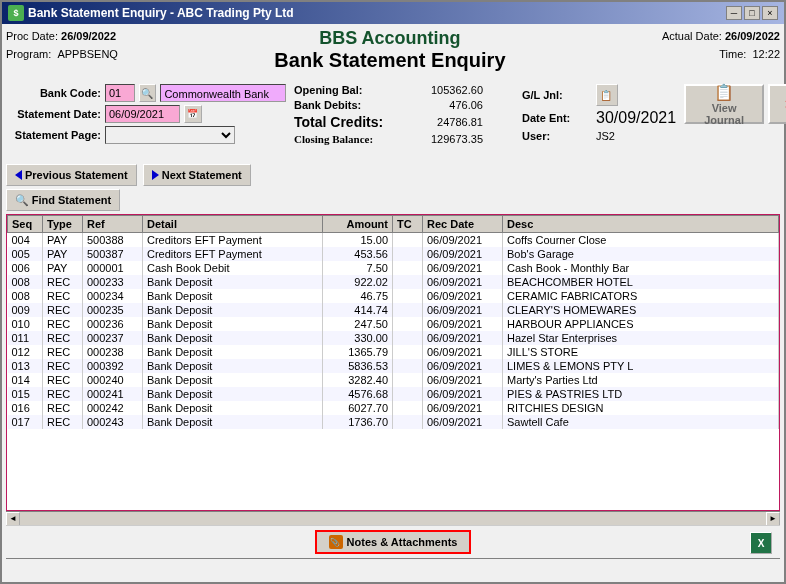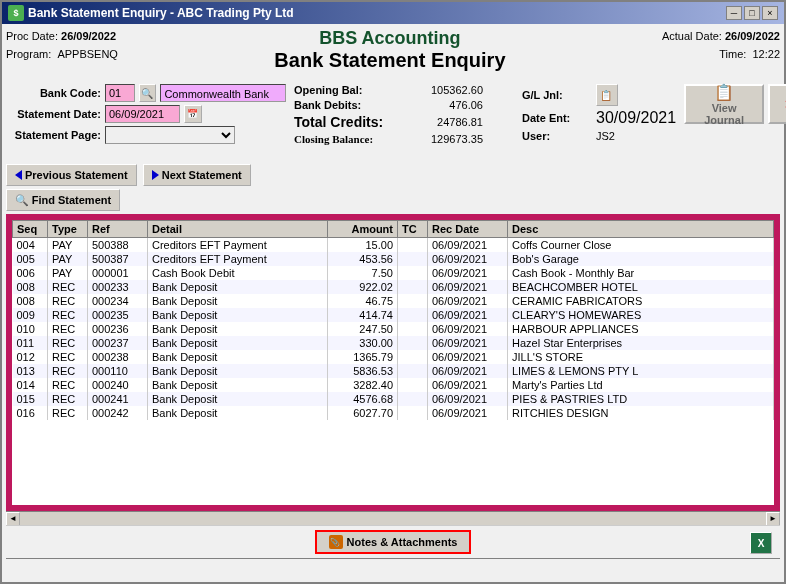--- a/index.html
+++ b/index.html
@@ -241,7 +241,7 @@
     .table-section {
       flex: 1;
       overflow: hidden;
-      border: 6px solid #be185d;
+      border: 1px solid #be185d;
       background: white;
     }
     .data-table {

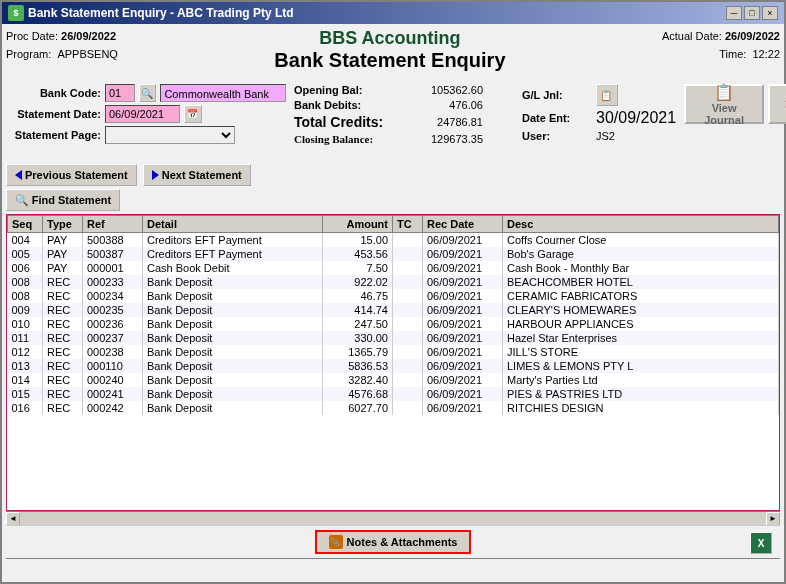--- a/index.html
+++ b/index.html
@@ -581,7 +581,7 @@
               <tr>
       <td>013</td>
       <td>REC</td>
-      <td>000110</td>
+      <td>000392</td>
       <td>Bank Deposit</td>
       <td class="amount">5836.53</td>
       <td></td>

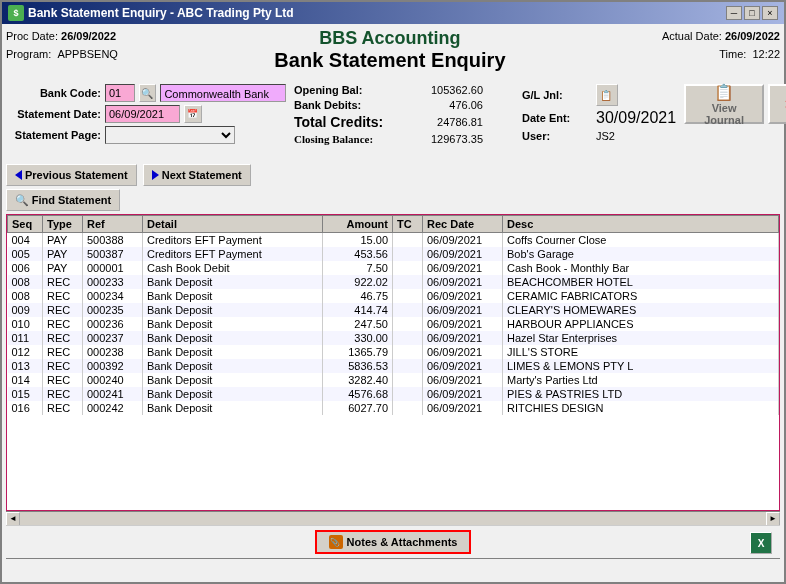--- a/index.html
+++ b/index.html
@@ -618,6 +618,16 @@
       <td>06/09/2021</td>
       <td>RITCHIES DESIGN</td>
     </tr>
+              <tr>
+      <td>017</td>
+      <td>REC</td>
+      <td>000243</td>
+      <td>Bank Deposit</td>
+      <td class="amount">1736.70</td>
+      <td></td>
+      <td>06/09/2021</td>
+      <td>Sawtell Cafe</td>
+    </tr>
             </tbody>
         </table>
       </div>

